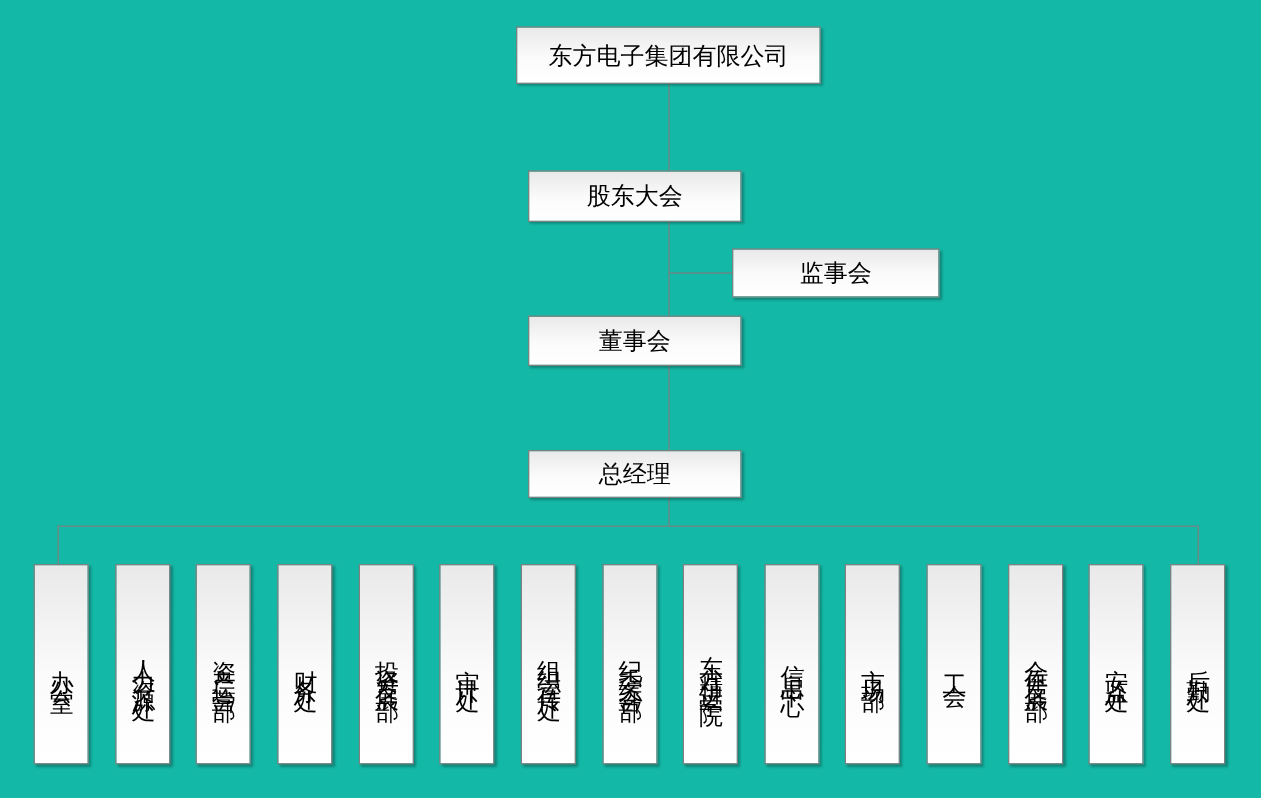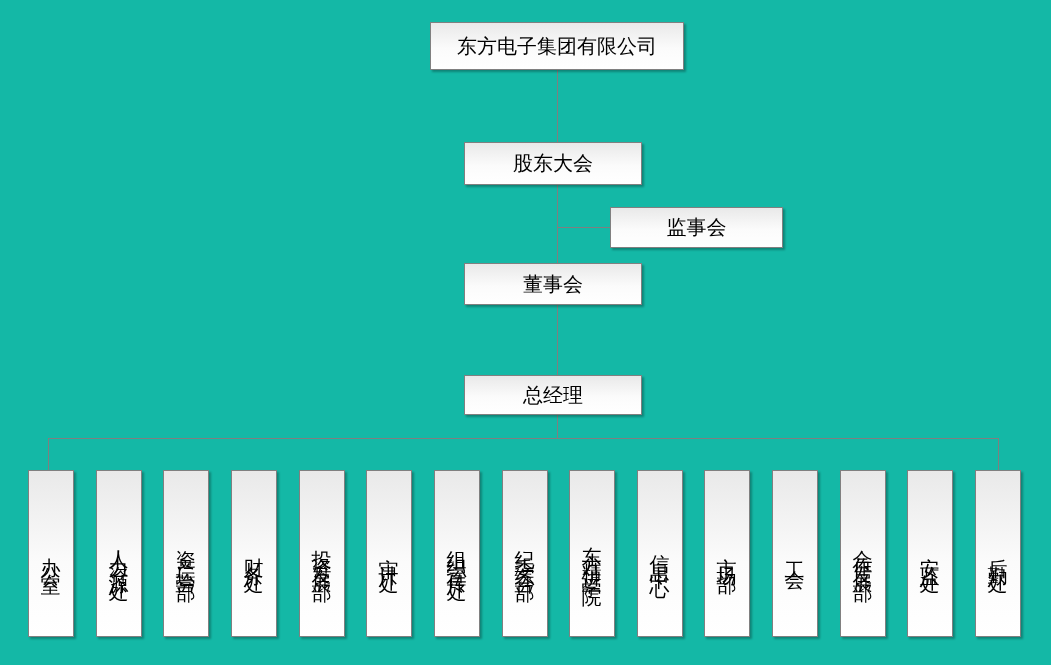--- a/index.html
+++ b/index.html
@@ -35,7 +35,7 @@
     text-align: center;
   }
   .node.company { left: 430px; top: 22px; width: 254px; height: 48px; }
-  .node.mid     { left: 464px; width: 178px; align-items: center; }
+  .node.mid     { left: 440px; width: 178px; align-items: center; }
   .node.shareholders { top: 142px; height: 43px; }
   .node.board        { top: 263px; height: 42px; }
   .node.gm           { top: 375px; height: 40px; }

